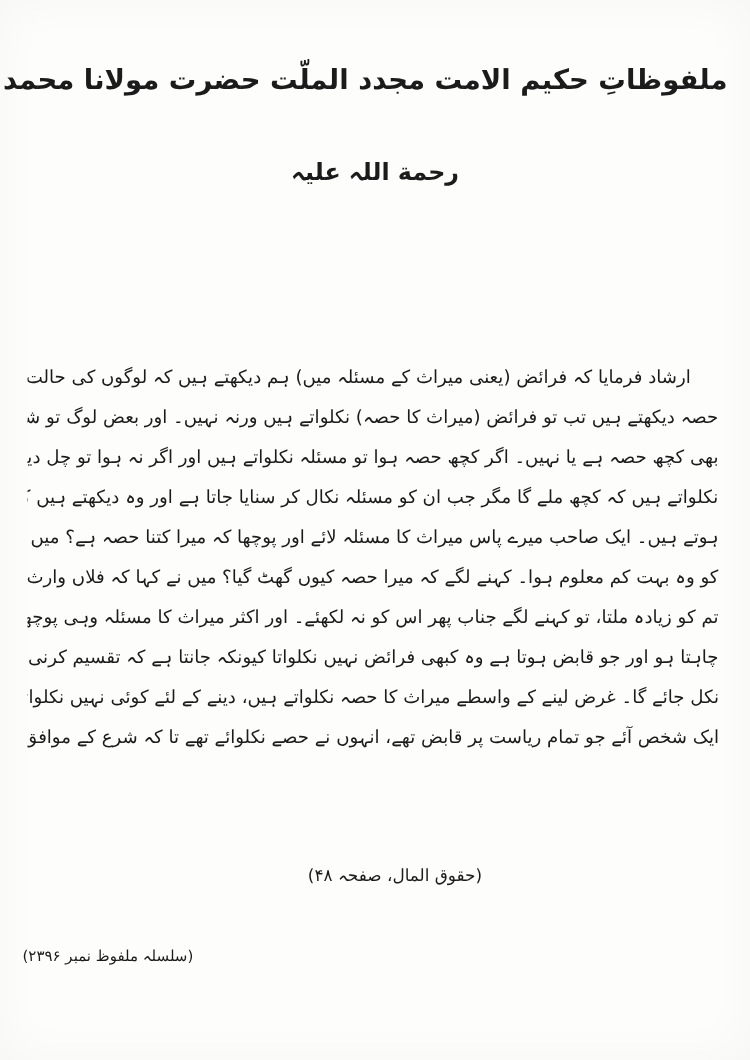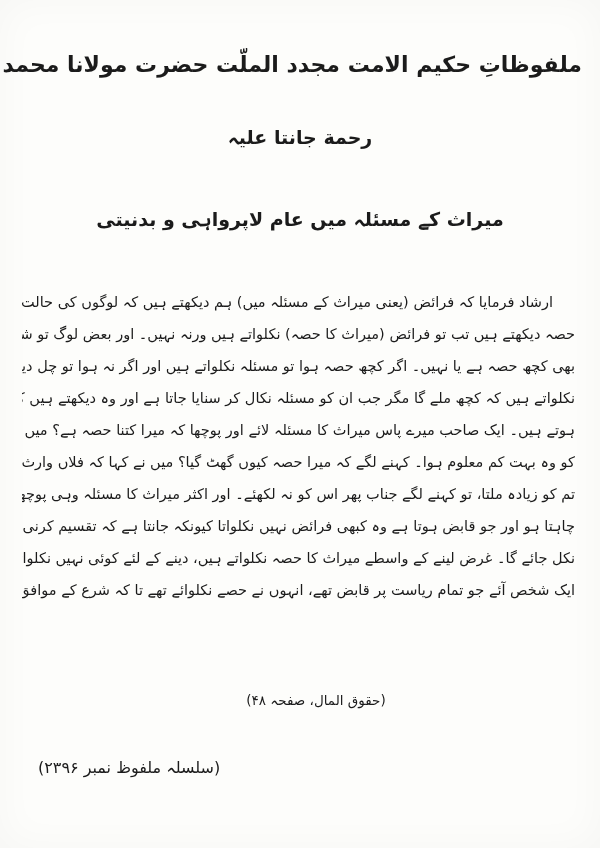--- a/index.html
+++ b/index.html
@@ -93,7 +93,7 @@
 
   <div class="header-title">ملفوظاتِ حکیم الامت مجدد الملّت حضرت مولانا محمد اشرف علی تھانوی</div>
 
-  <div class="honorific">رحمة جانتا علیہ</div>
+  <div class="honorific">رحمة اللہ علیہ</div>
 
   <div class="section-title">میراث کے مسئلہ میں عام لاپرواہی و بدنیتی</div>
 

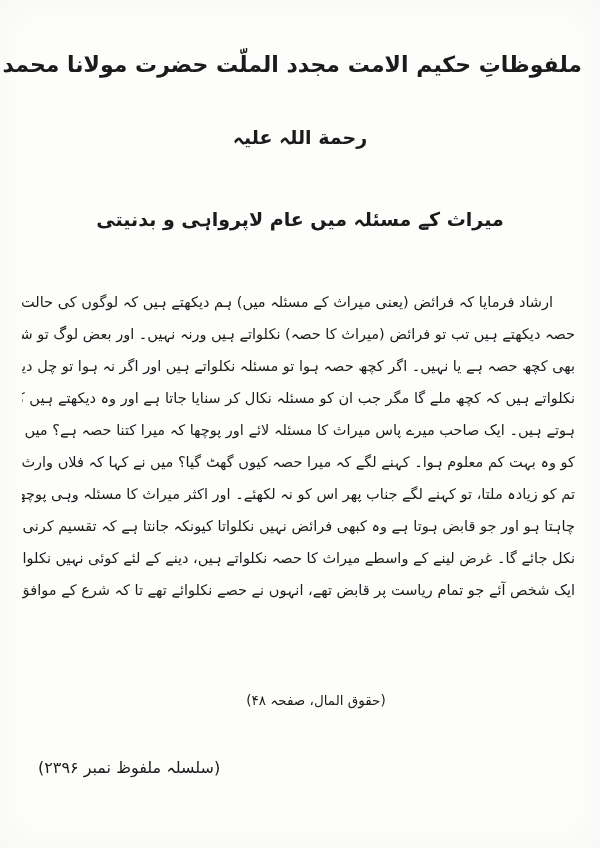--- a/index.html
+++ b/index.html
@@ -95,7 +95,6 @@
 
   <div class="honorific">رحمة اللہ علیہ</div>
 
-  <div class="section-title">میراث کے مسئلہ میں عام لاپرواہی و بدنیتی</div>
 
   <div class="body-text">
     <div class="body-line first-line">ارشاد فرمایا کہ فرائض (یعنی میراث کے مسئلہ میں) ہم دیکھتے ہیں کہ لوگوں کی حالت یہ ہے کہ اگر اپنے آپ کو ملتا ہوا</div>

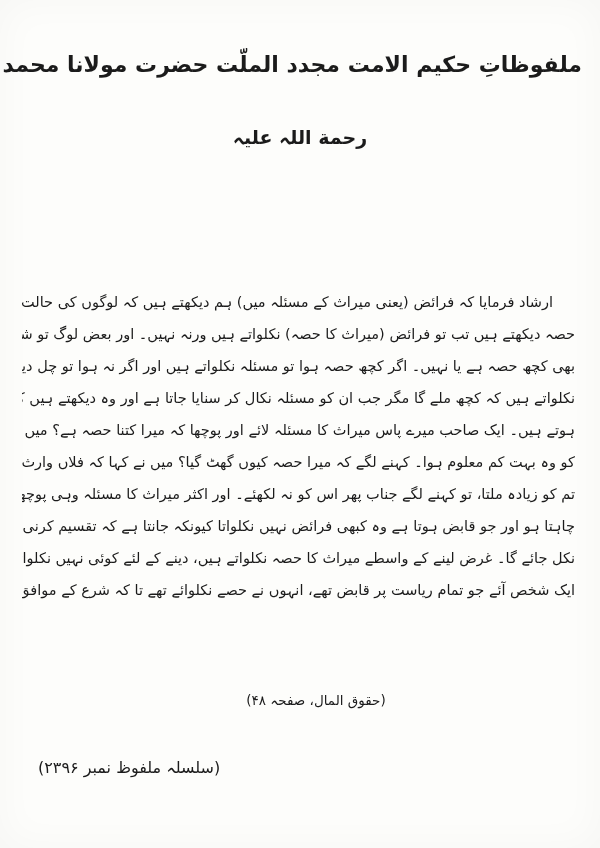--- a/index.html
+++ b/index.html
@@ -81,8 +81,8 @@
   .series-note {
     position: absolute;
     top: 758px;
-    left: 38px;
-    font-size: 16px;
+    left: 18px;
+    font-size: 12px;
     direction: rtl;
   }
 </style>

